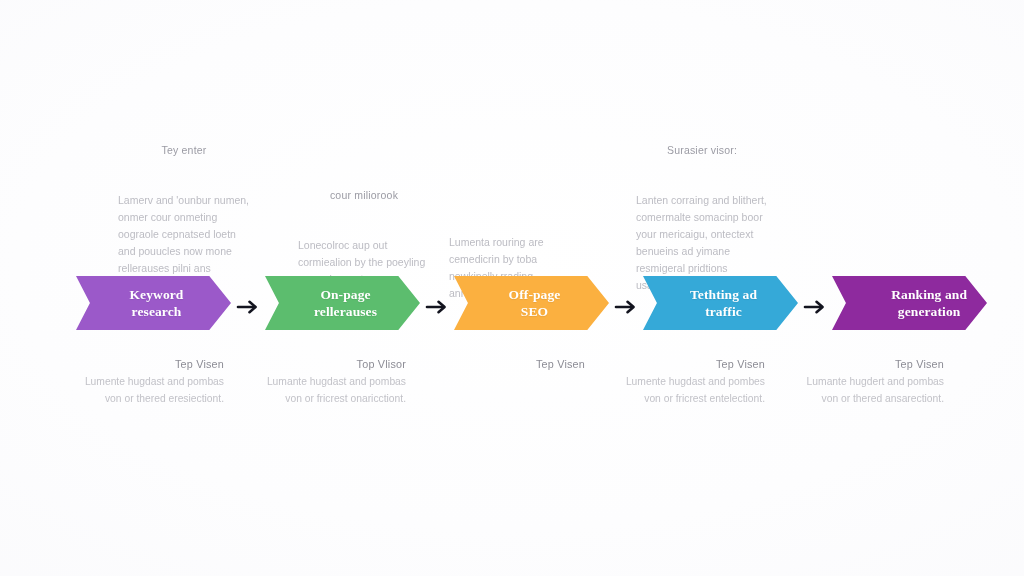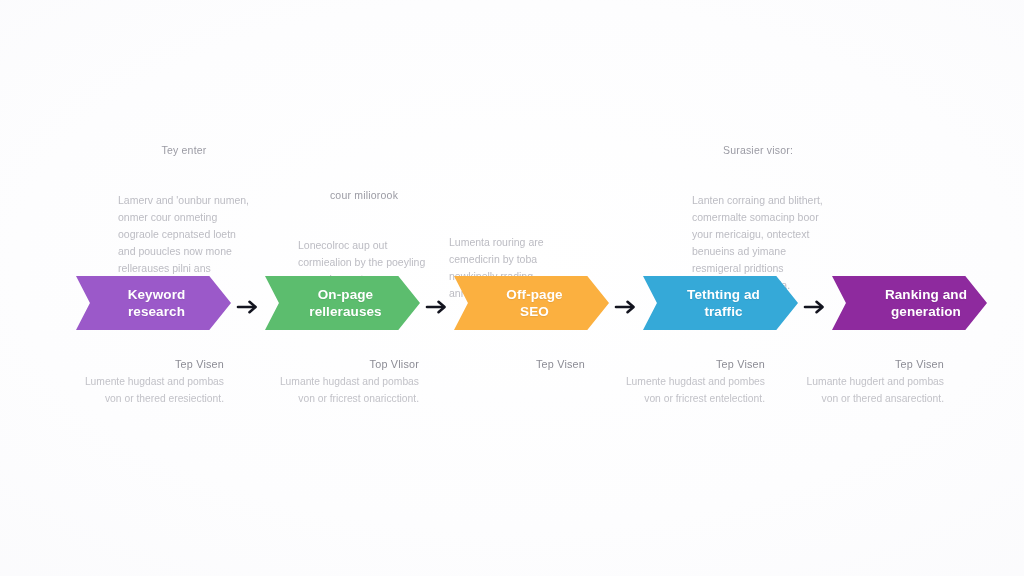--- a/index.html
+++ b/index.html
@@ -156,7 +156,7 @@
     <span class="t-body">Lumenta rouring are cemedicrin by toba newkinelly rrading annatime.</span>
   </div>
 
-  <div class="top-block" style="left:692px; top:142px;">
+  <div class="top-block" style="left:636px; top:142px;">
     <span class="t-title">Surasier visor:</span>
     <span class="t-body">Lanten corraing and blithert, comermalte somacinp boor your mericaigu, ontectext benueins ad yimane resmigeral pridtions usamames and toda.</span>
   </div>

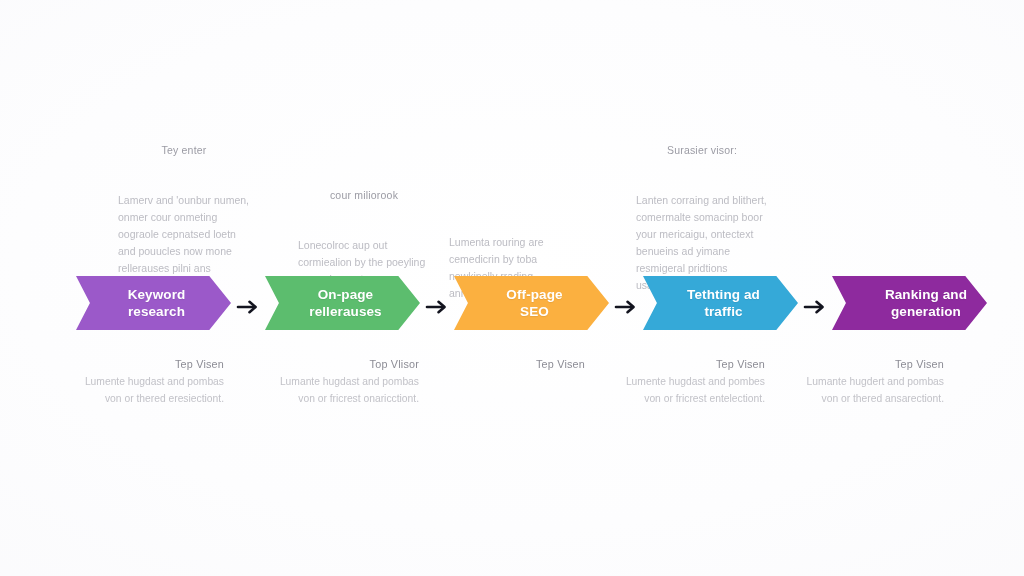--- a/index.html
+++ b/index.html
@@ -39,6 +39,7 @@
     position: relative;
     height: 62px;
     flex: 0 0 auto;
+    font-family: Liberation Serif, serif;
   }
 
   .chevron {

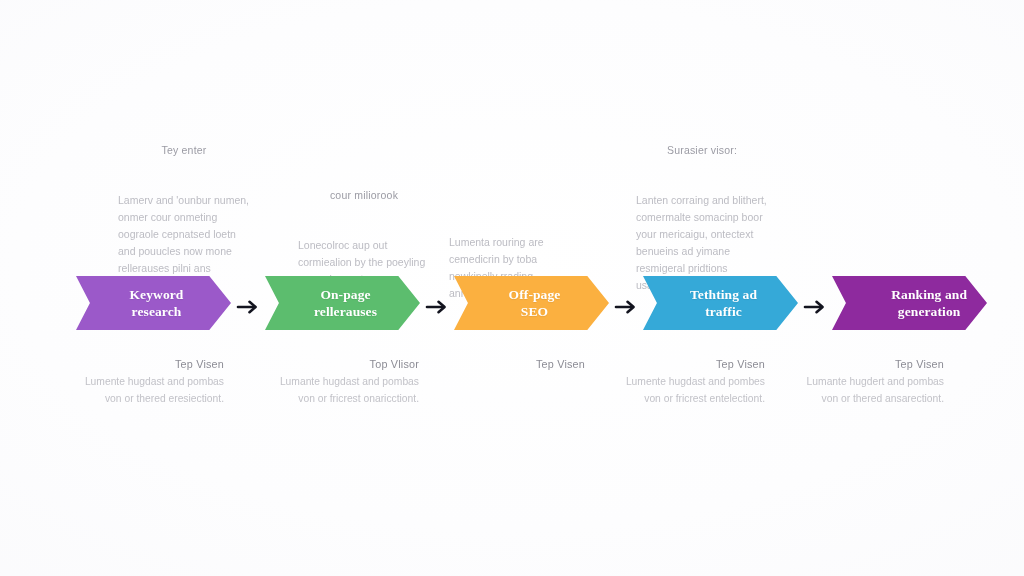--- a/index.html
+++ b/index.html
@@ -234,7 +234,7 @@
     <span class="b-body">Lumente hugdast and pombas von or thered eresiectiont.</span>
   </div>
 
-  <div class="bot-block" style="left:264px;margin-left:13px;">
+  <div class="bot-block" style="left:264px;">
     <span class="b-title">Top Vlisor</span>
     <span class="b-body">Lumante hugdast and pombas von or fricrest onaricctiont.</span>
   </div>

